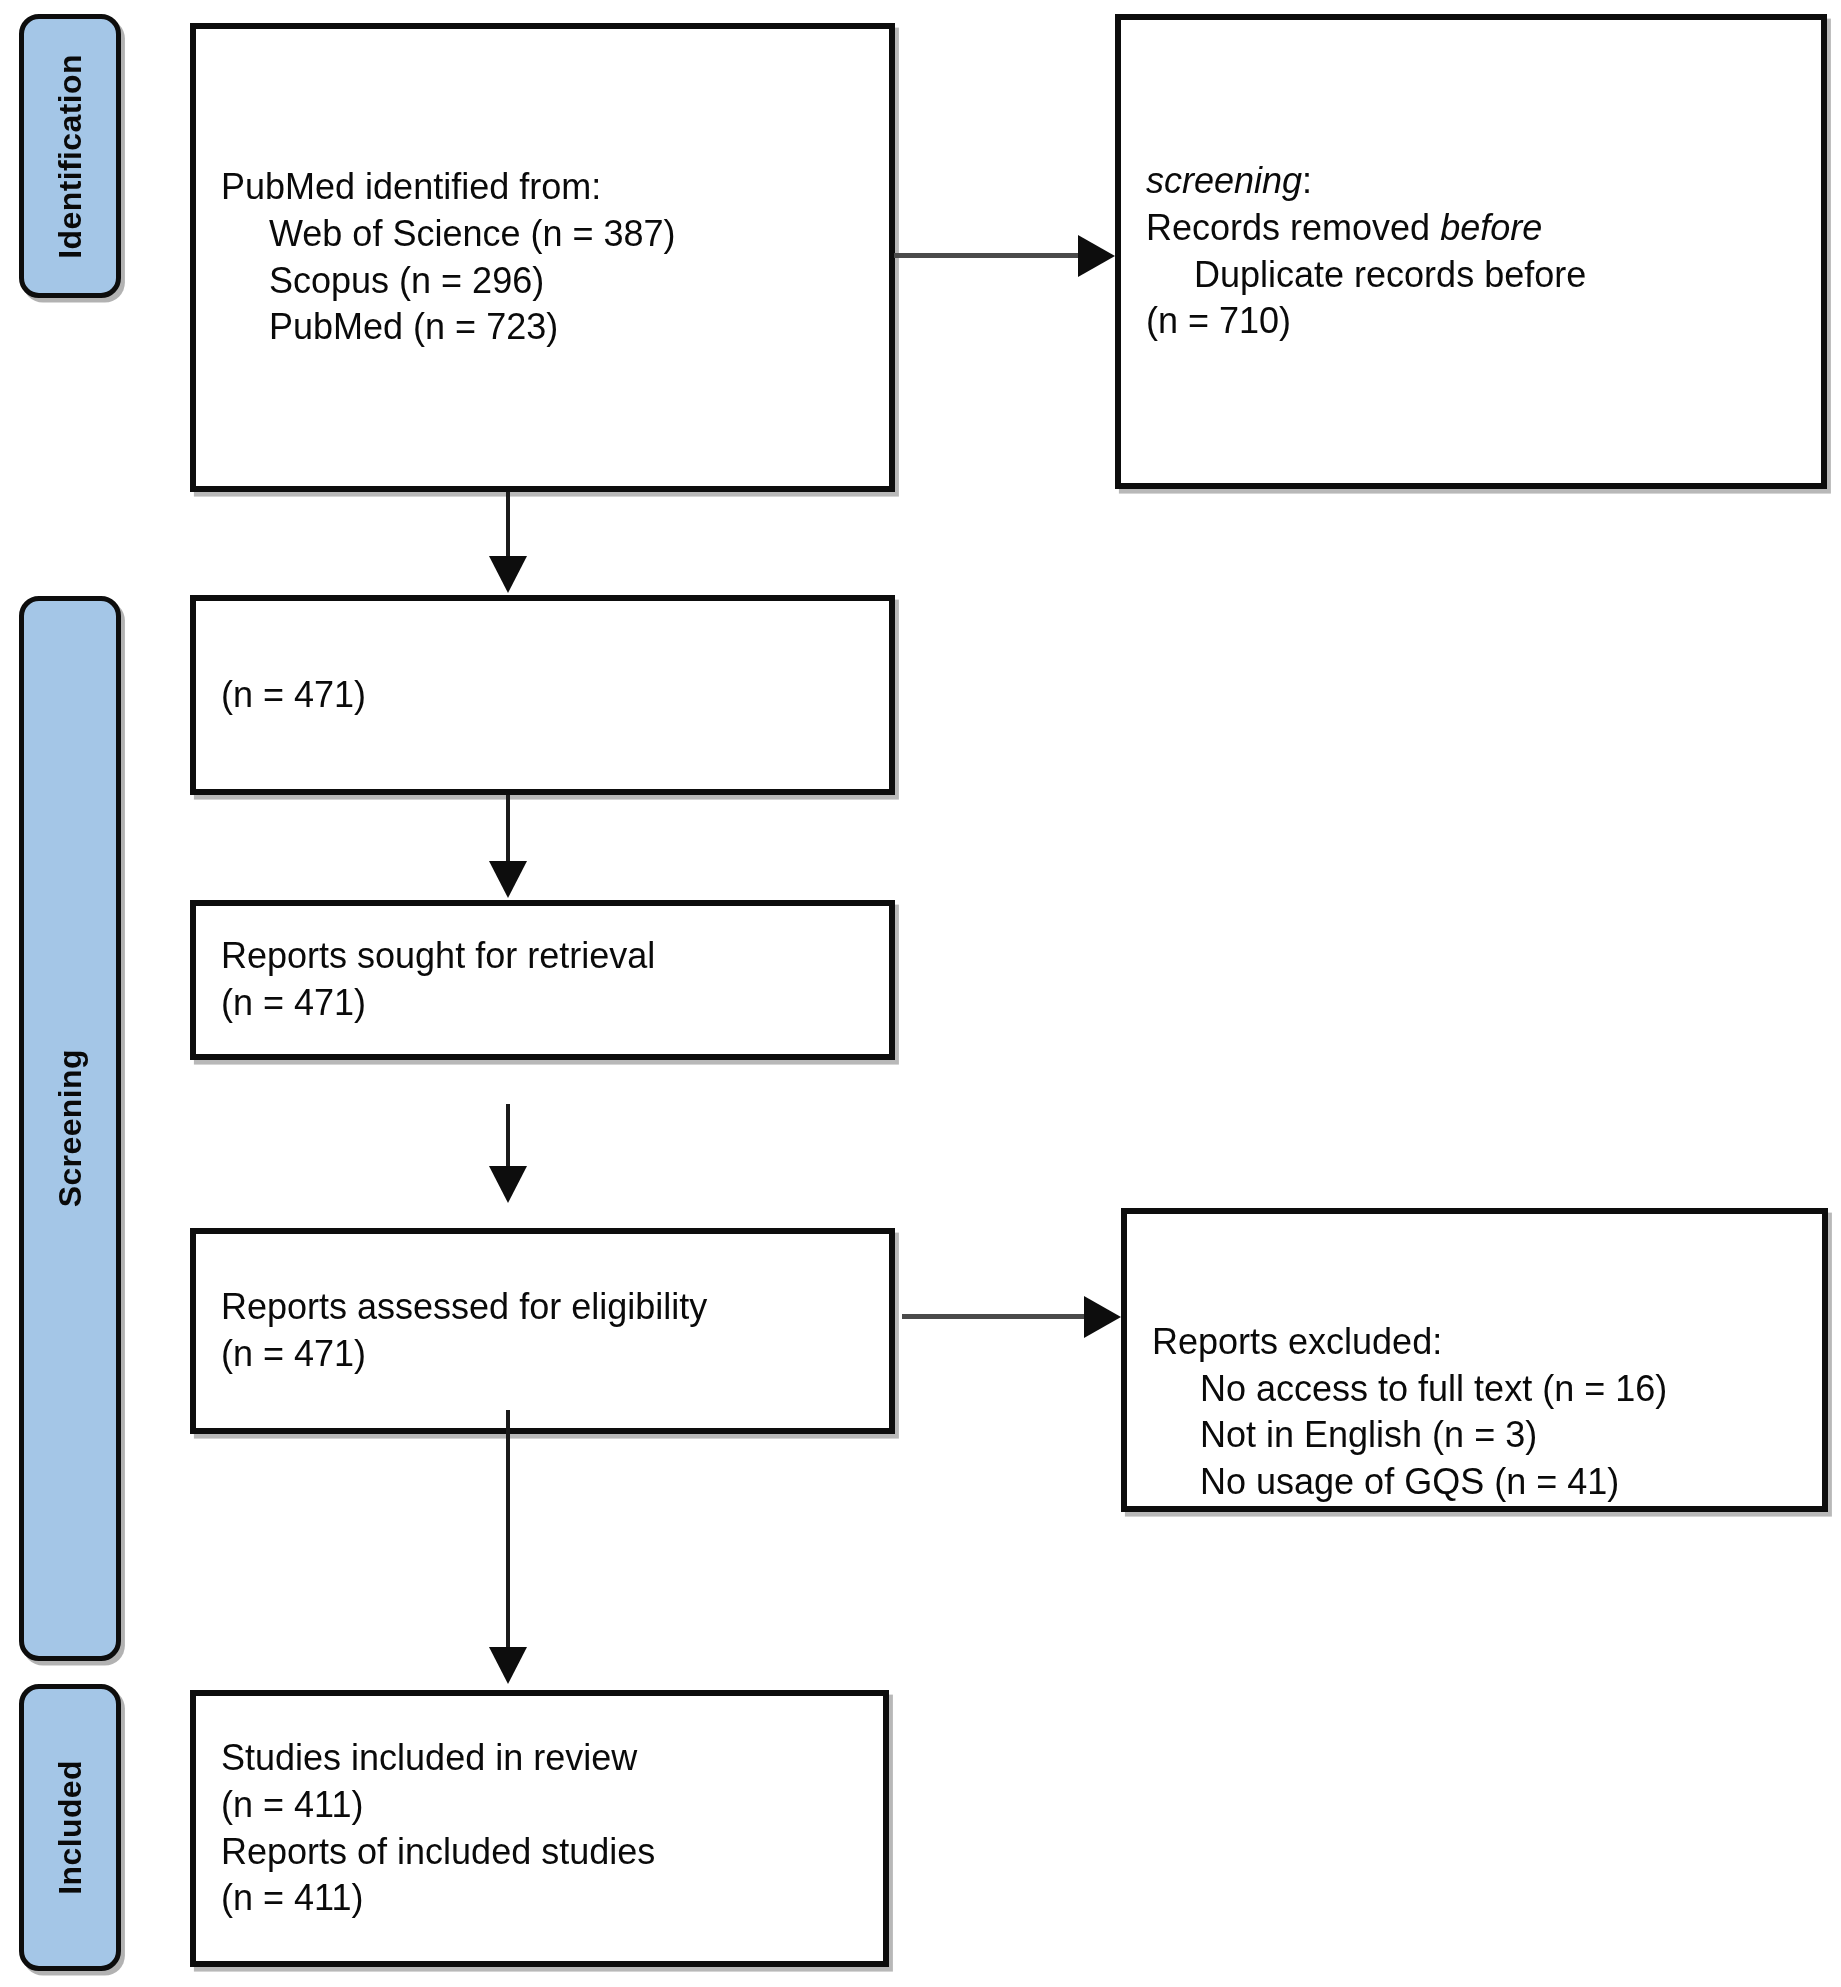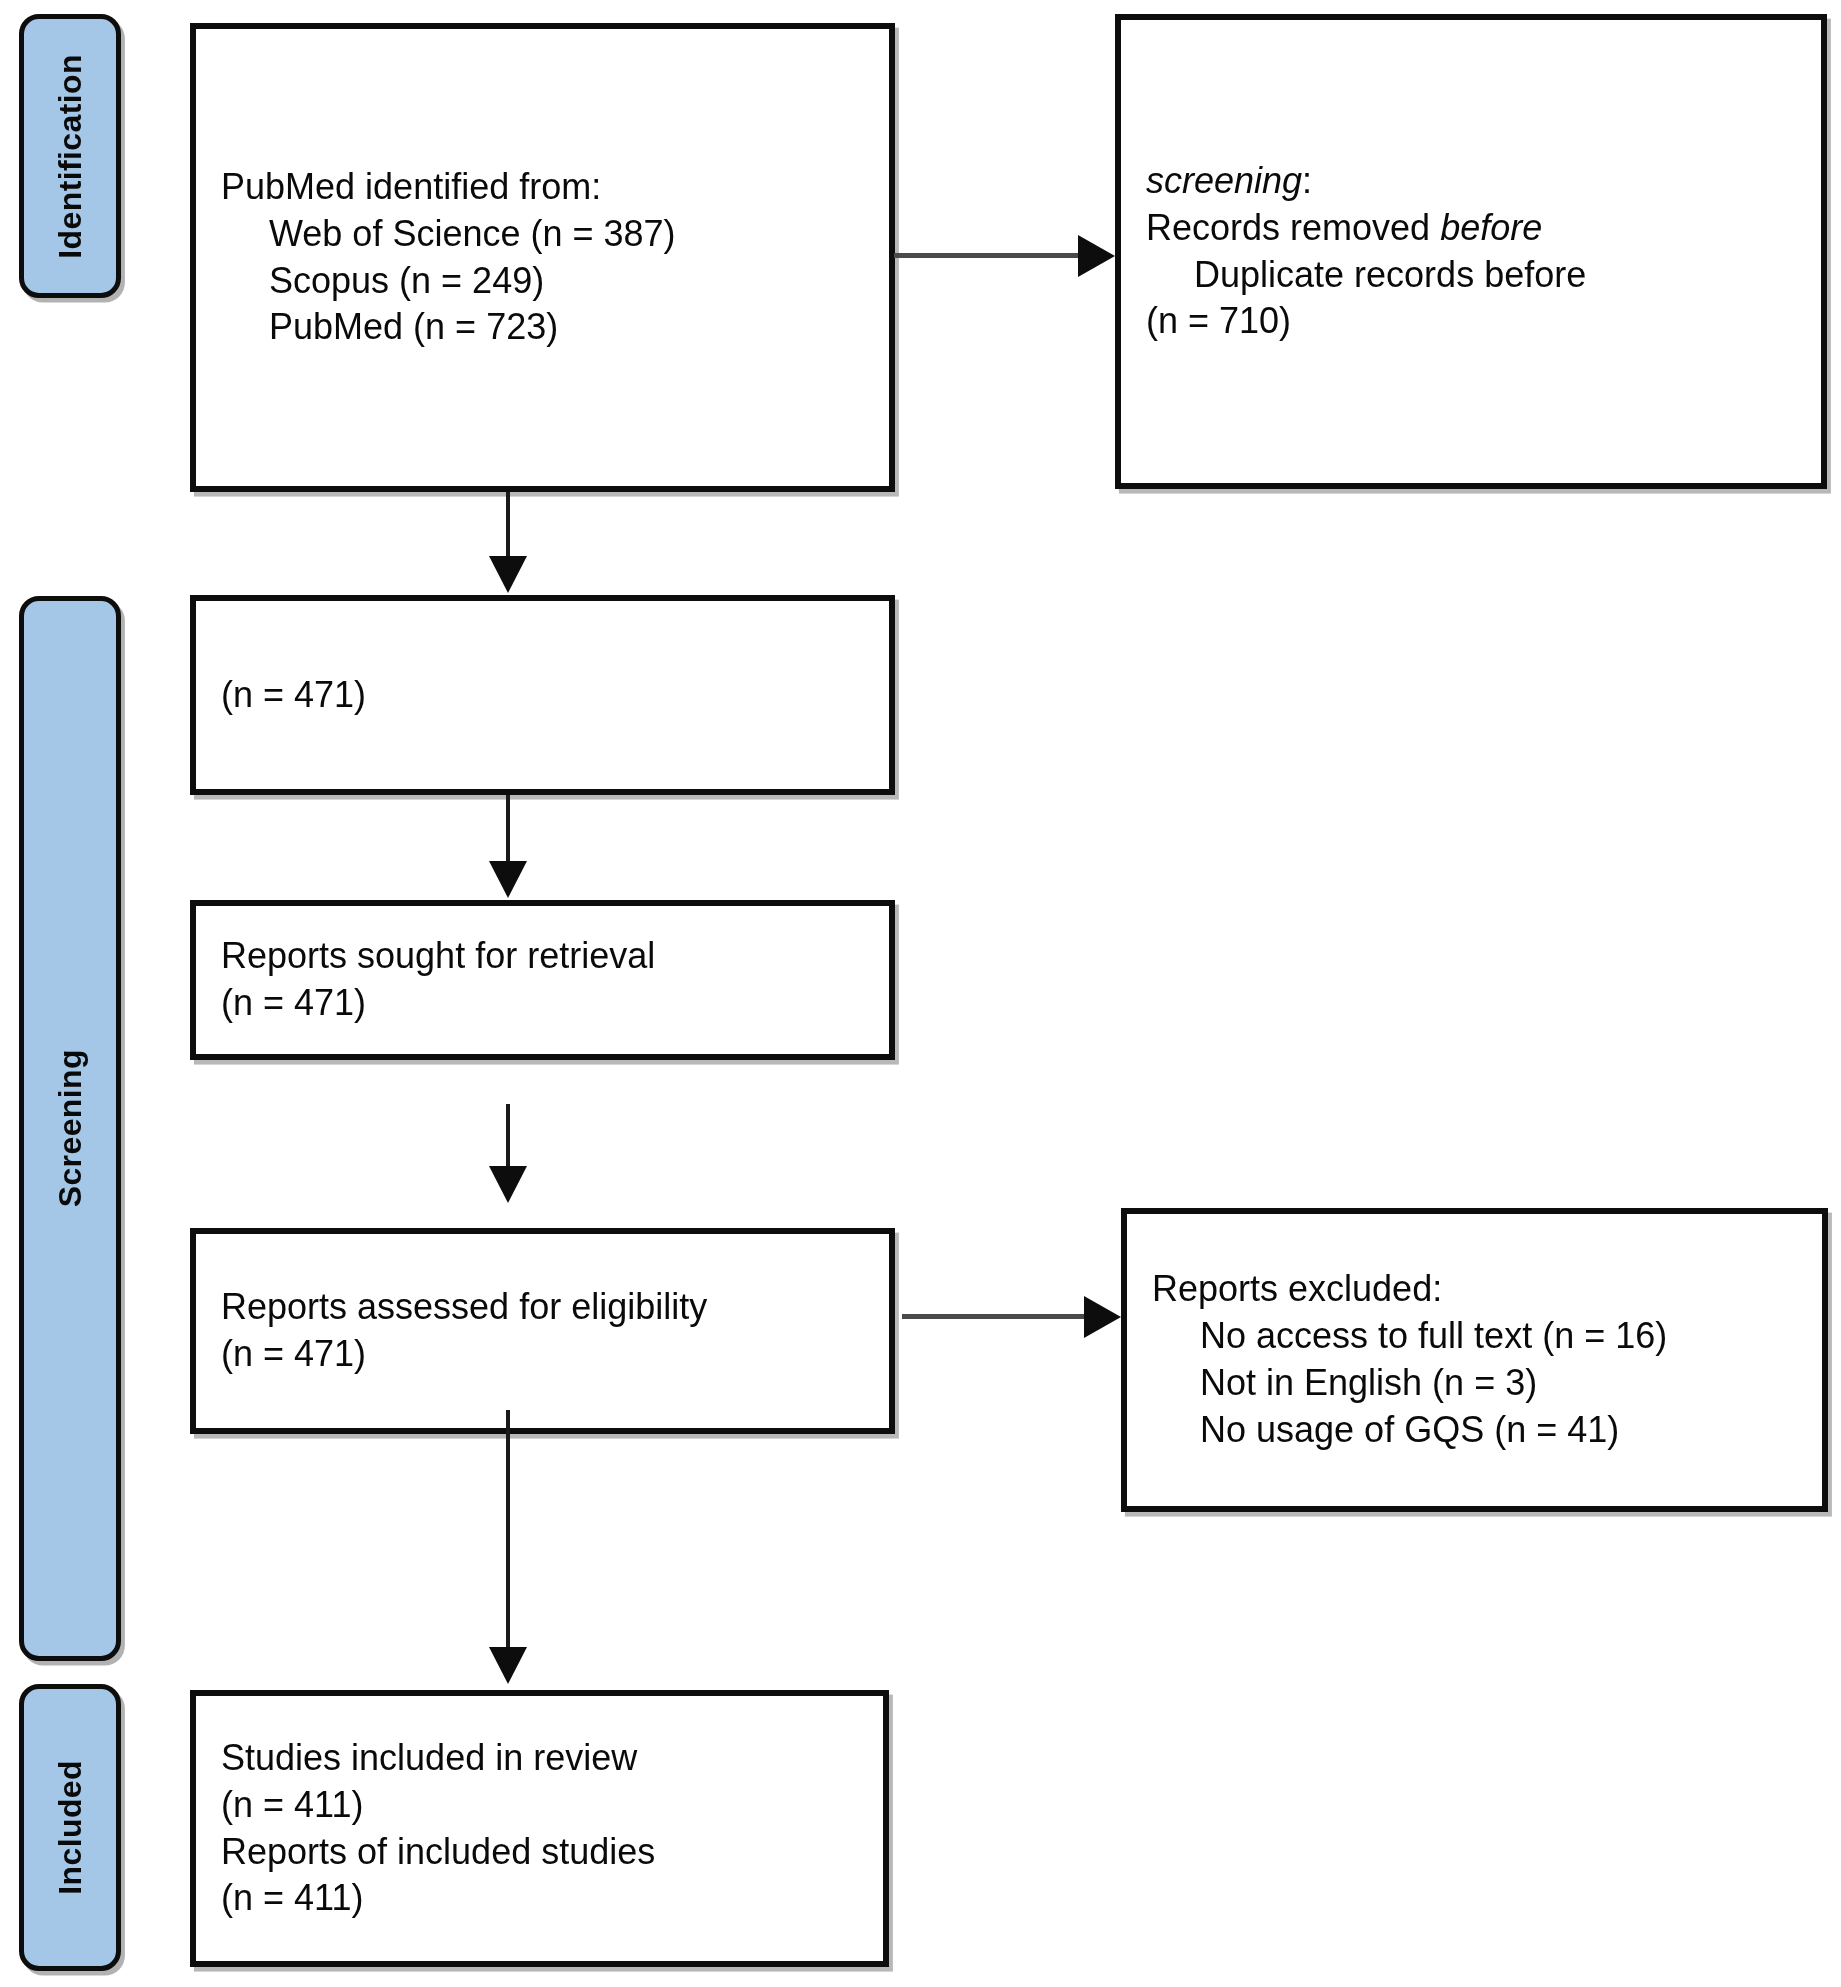--- a/index.html
+++ b/index.html
@@ -103,7 +103,7 @@
     <div class="box-text">
       <div class="ln">PubMed identified from:</div>
       <div class="ln indent">Web of Science (n = 387)</div>
-      <div class="ln indent">Scopus (n = 249)</div>
+      <div class="ln indent">Scopus (n = 296)</div>
       <div class="ln indent">PubMed (n = 723)</div>
     </div>
   </div>

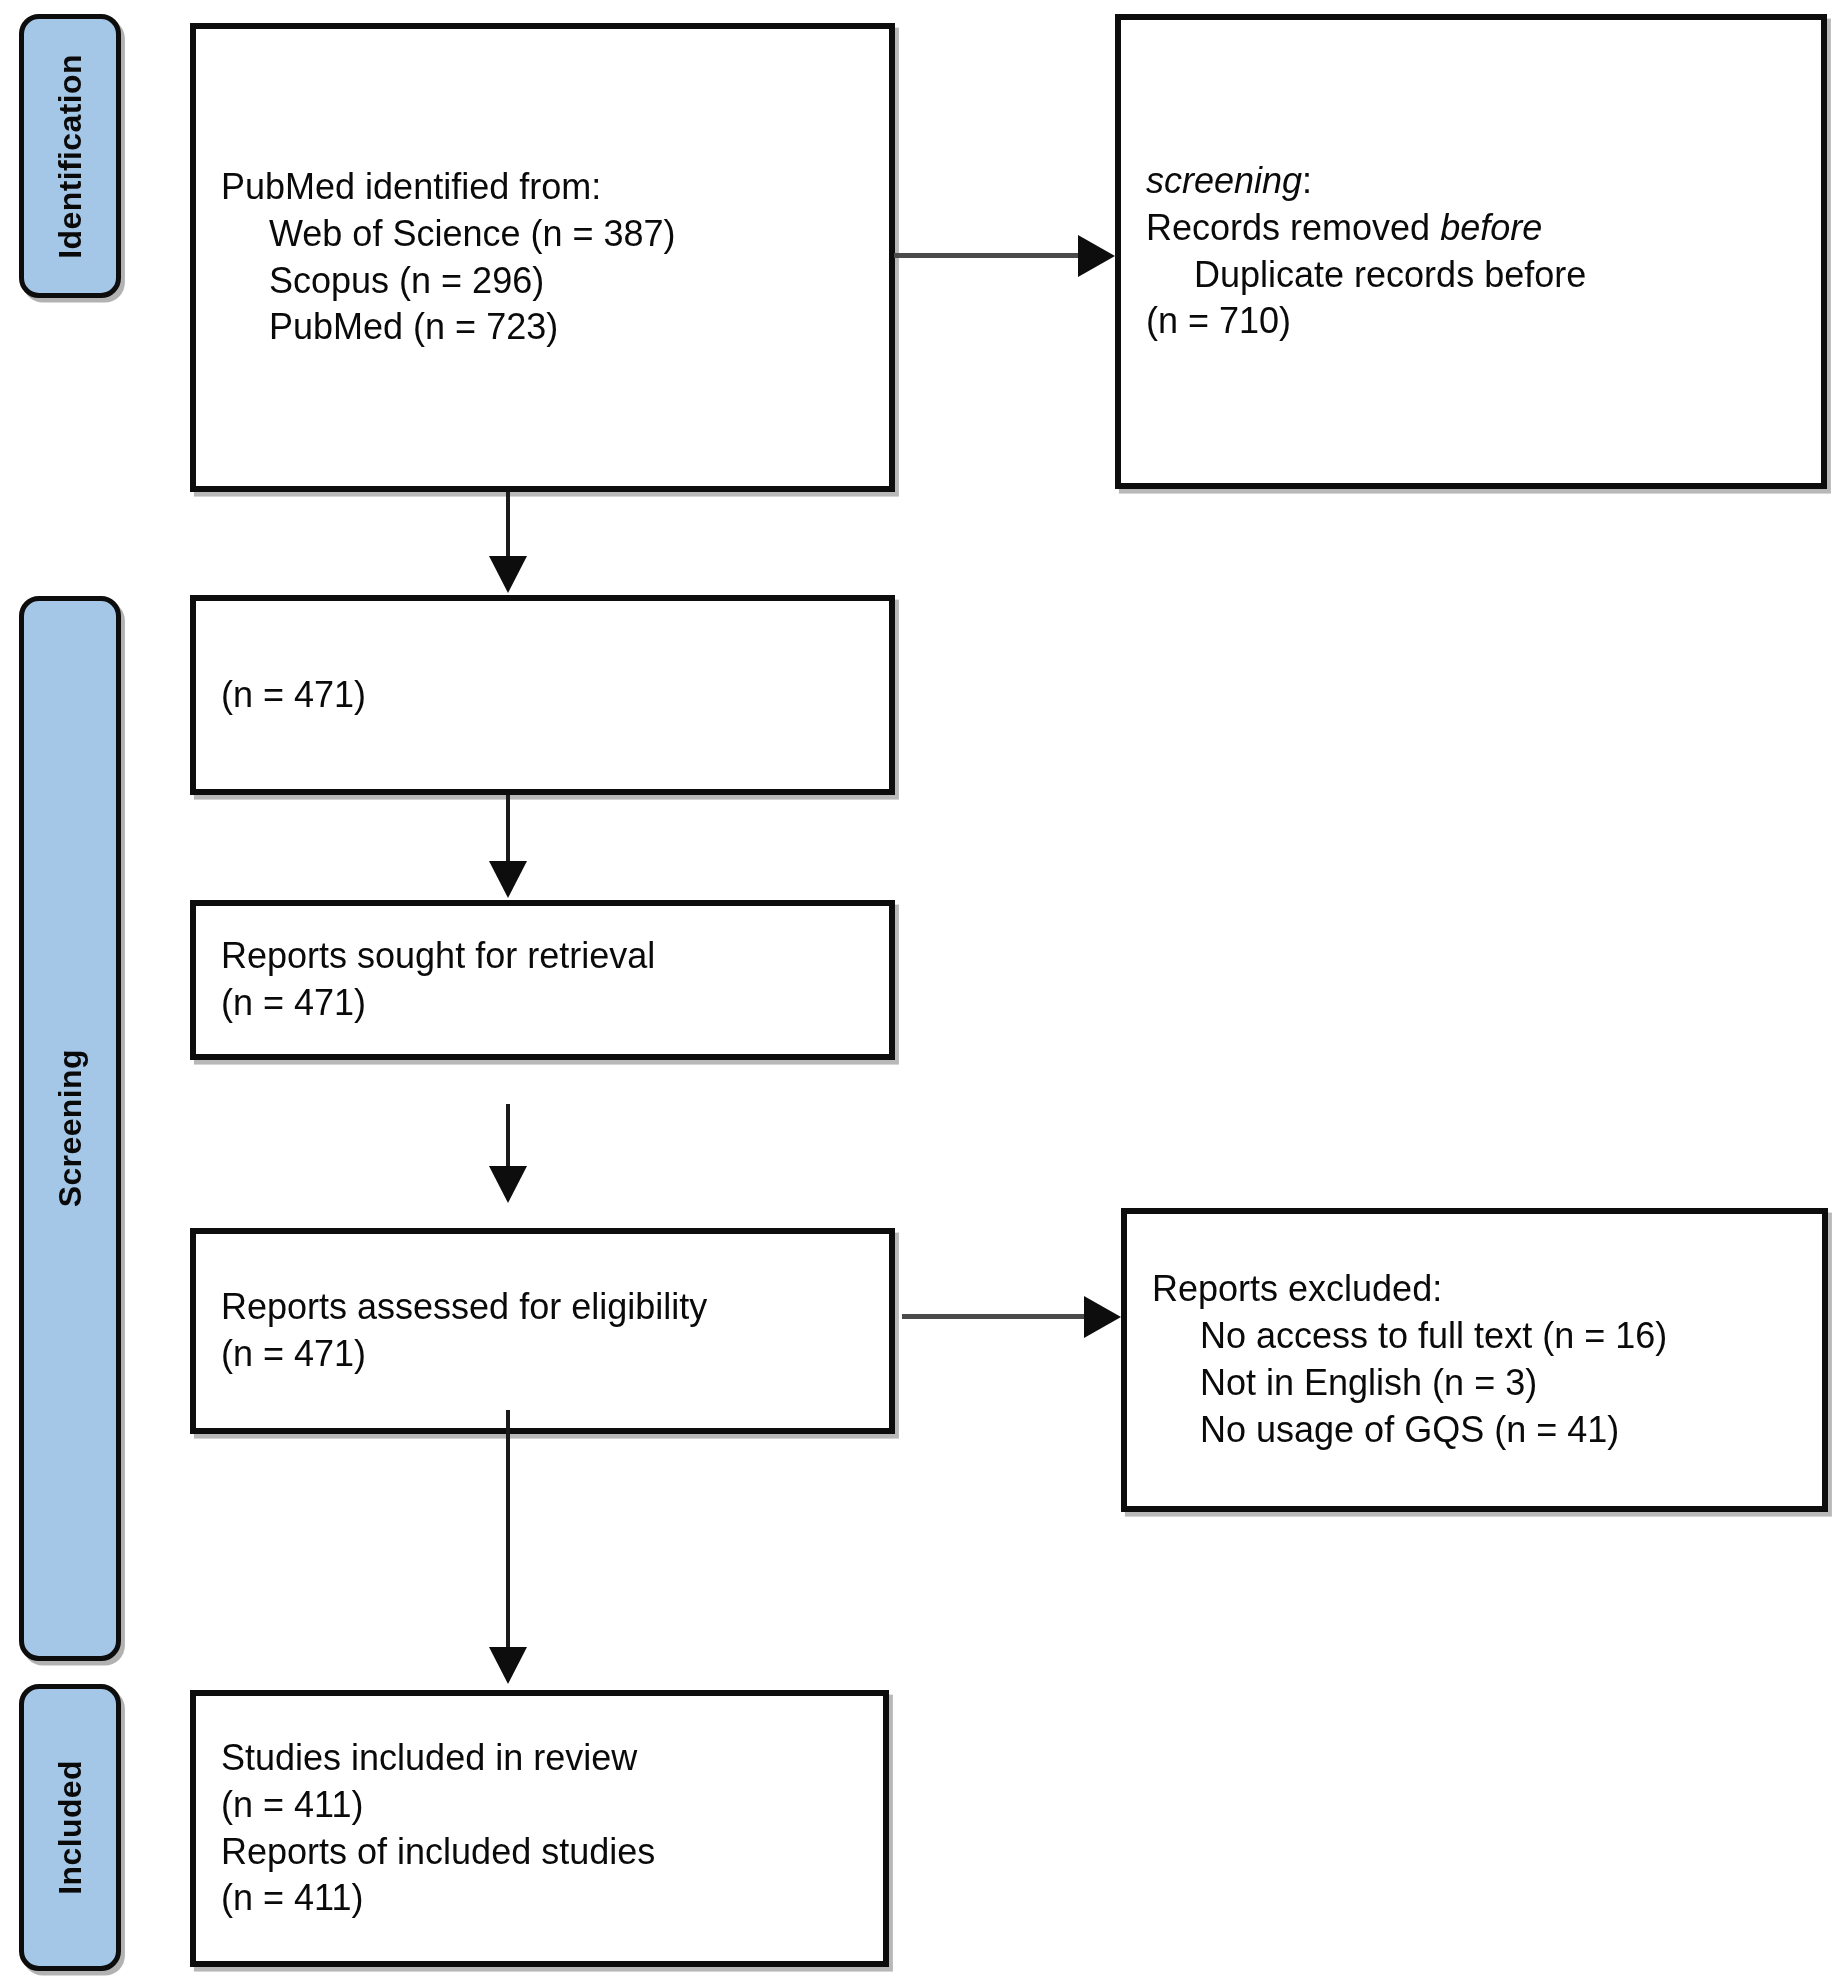--- a/index.html
+++ b/index.html
@@ -137,7 +137,7 @@
     </div>
   </div>
 
-  <div class="box" style="left:1121px; top:1208px; width:707px; height:304px;">
+  <div class="box" style="left:1121px; top:1208px; width:707px; height:304px;justify-content:flex-end;">
     <div class="box-text">
       <div class="ln">Reports excluded:</div>
       <div class="ln indent">No access to full text (n = 16)</div>

